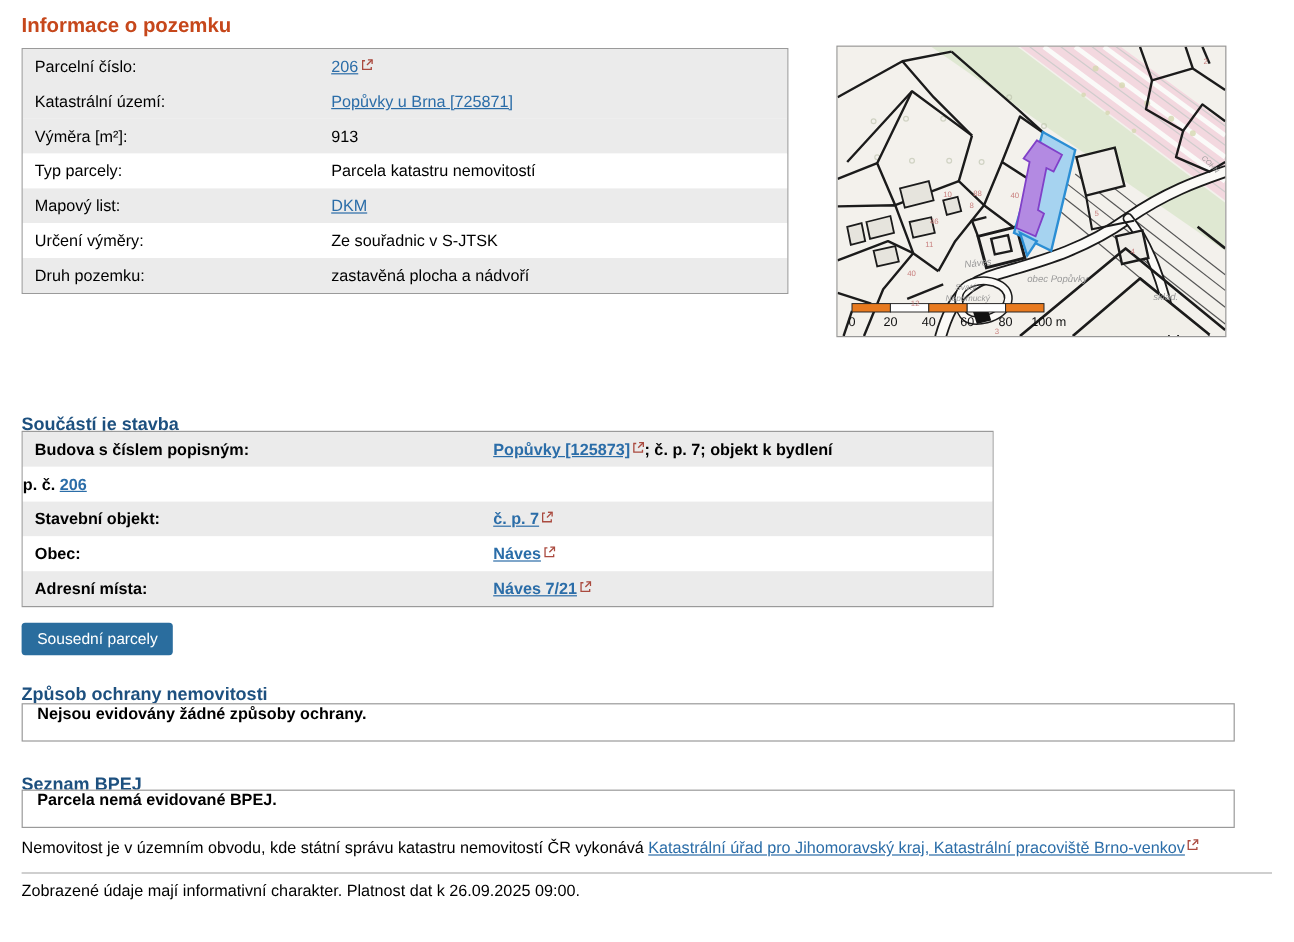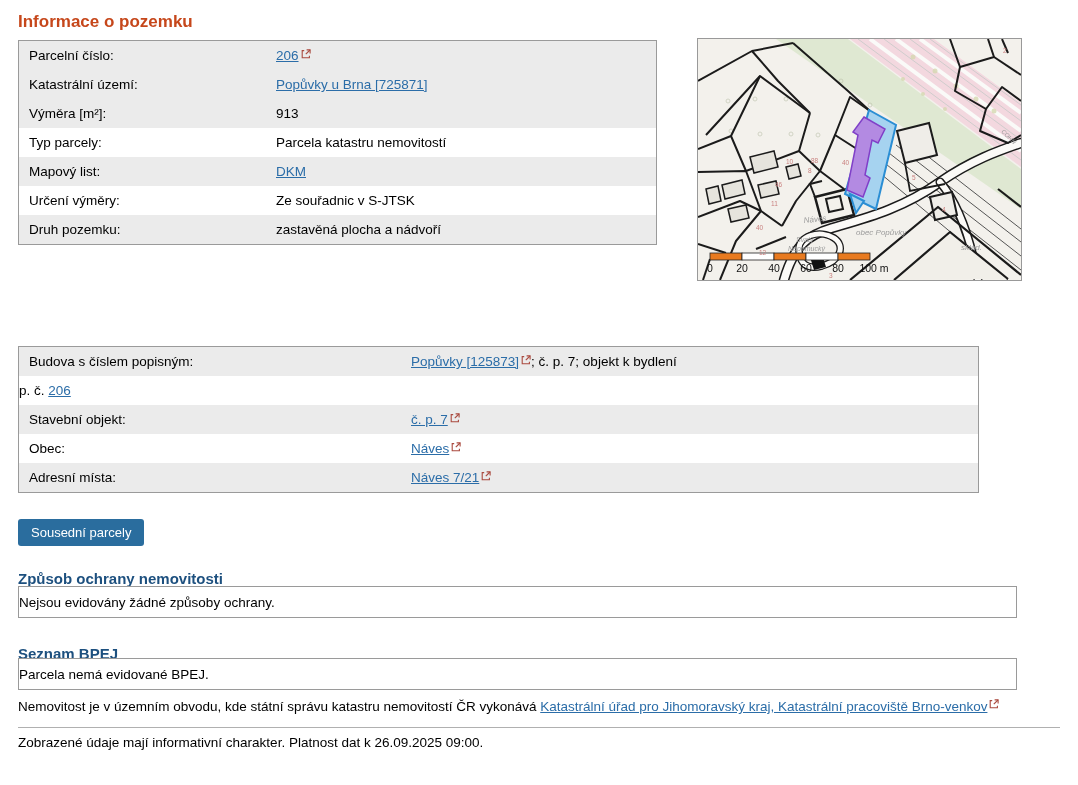--- a/index.html
+++ b/index.html
@@ -231,7 +231,7 @@
 
   <div class="h2" style="top:333px;">Součástí je stavba</div>
 
-  <div class="tbl t2" style="top:346px;width:961px;" id="building-table">
+  <div class="tbl t2" style="top:359px;width:810px;font-weight:bold;" id="building-table">
       <div class="row odd">
         <span class="lbl">Budova s číslem popisným:</span>
         <span class="val"><a href="#">Popůvky [125873]</a><span class="ext"><svg width="10" height="10" viewBox="0 0 10 10">

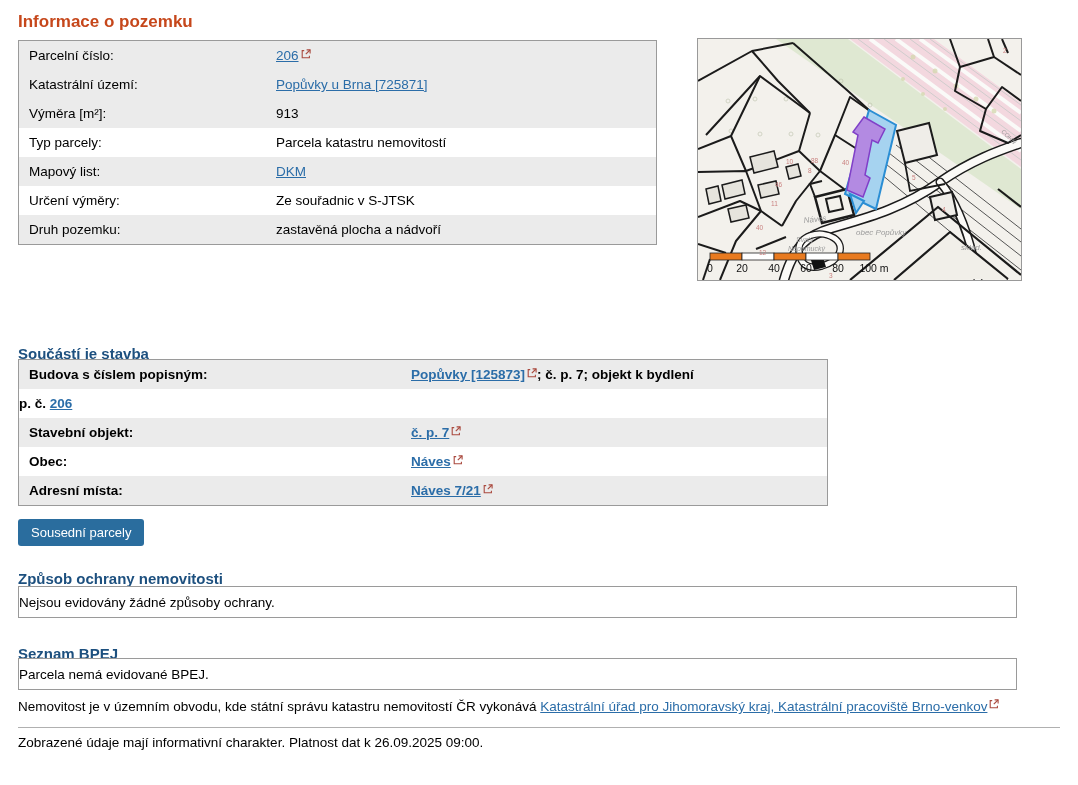--- a/index.html
+++ b/index.html
@@ -19,7 +19,7 @@
   .btn{position:absolute;left:18px;top:519px;background:#2a6d9e;color:#fff;border:none;border-radius:3px;
        font-size:13px;font-family:inherit;padding:6px 13px;cursor:pointer;}
   .box{position:absolute;left:18px;width:997px;height:30px;border:1px solid #9a9a9a;display:flex;
-       align-items:center;padding-left:0;font-size:13.5px;background:#fff;}
+       align-items:flex-start;padding-left:12px;font-size:13.5px;background:#fff;font-weight:bold;}
   .note{position:absolute;left:18px;top:699px;font-size:13.5px;}
   .hr{position:absolute;left:18px;top:727px;width:1042px;height:0;border-top:1px solid #b0b0b0;}
   .disclaimer{position:absolute;left:18px;top:735px;font-size:13.5px;}

